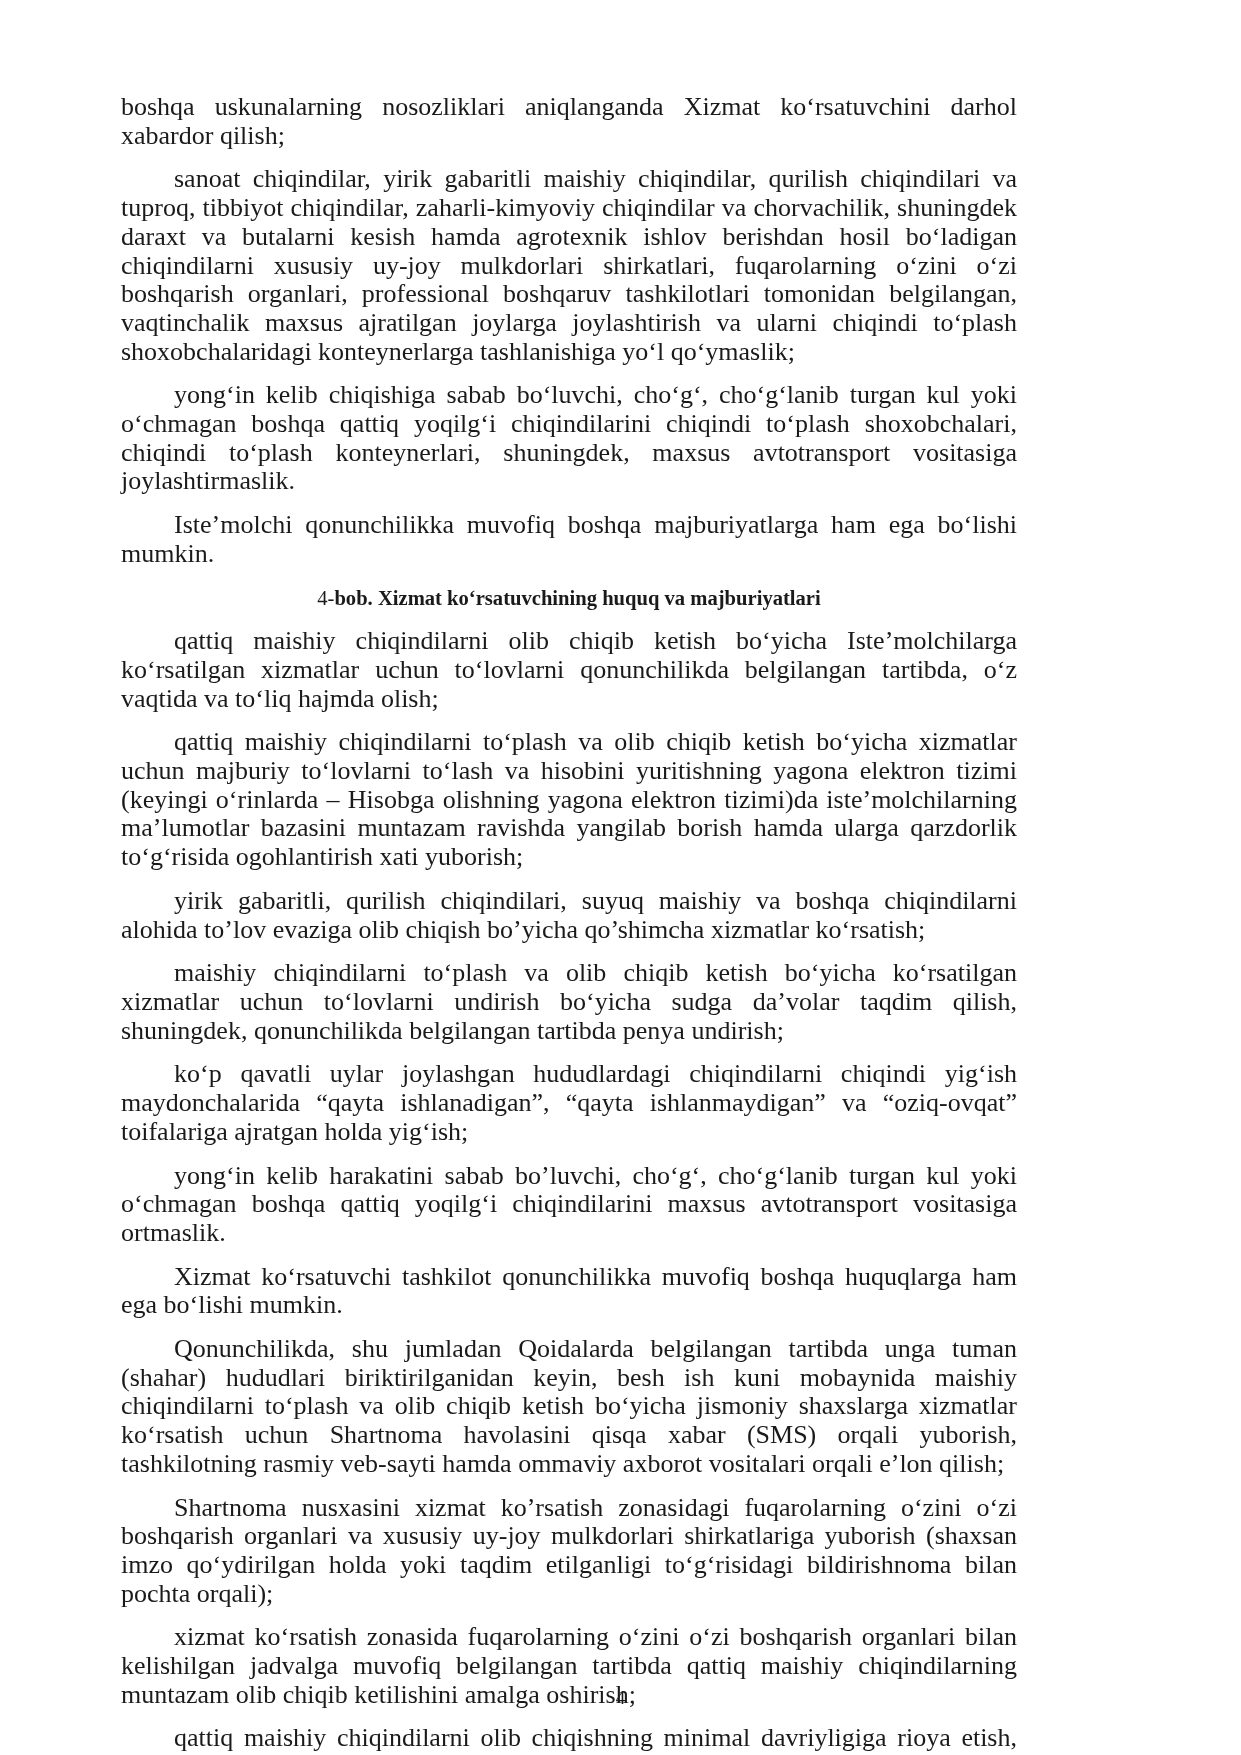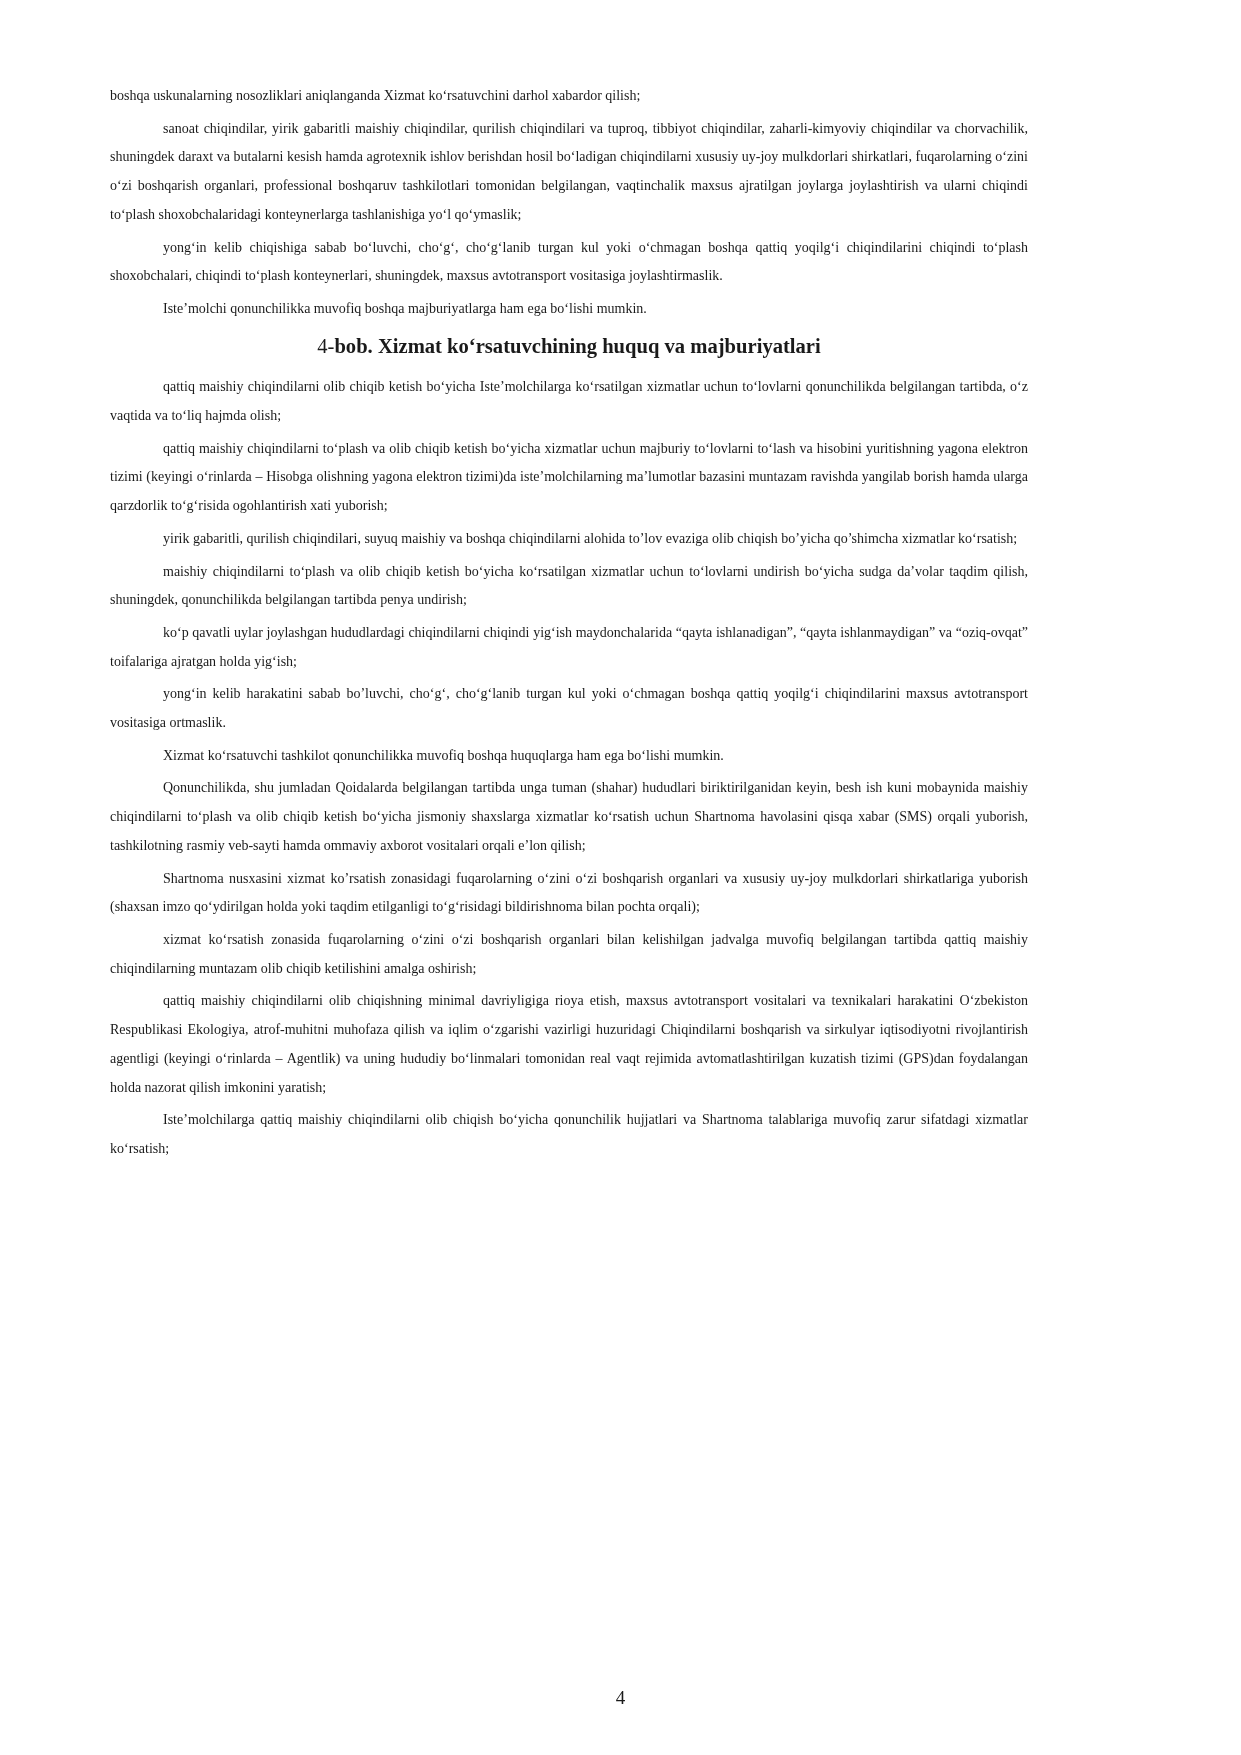--- a/index.html
+++ b/index.html
@@ -22,8 +22,8 @@
       width: 926px;
     }
     .para {
-      margin: 4px;
-      font-size: 14px;
+      margin: 15px;
+      font-size: 26px;
       line-height: 28.7px;
       text-align: justify;
       text-indent: 53px;

